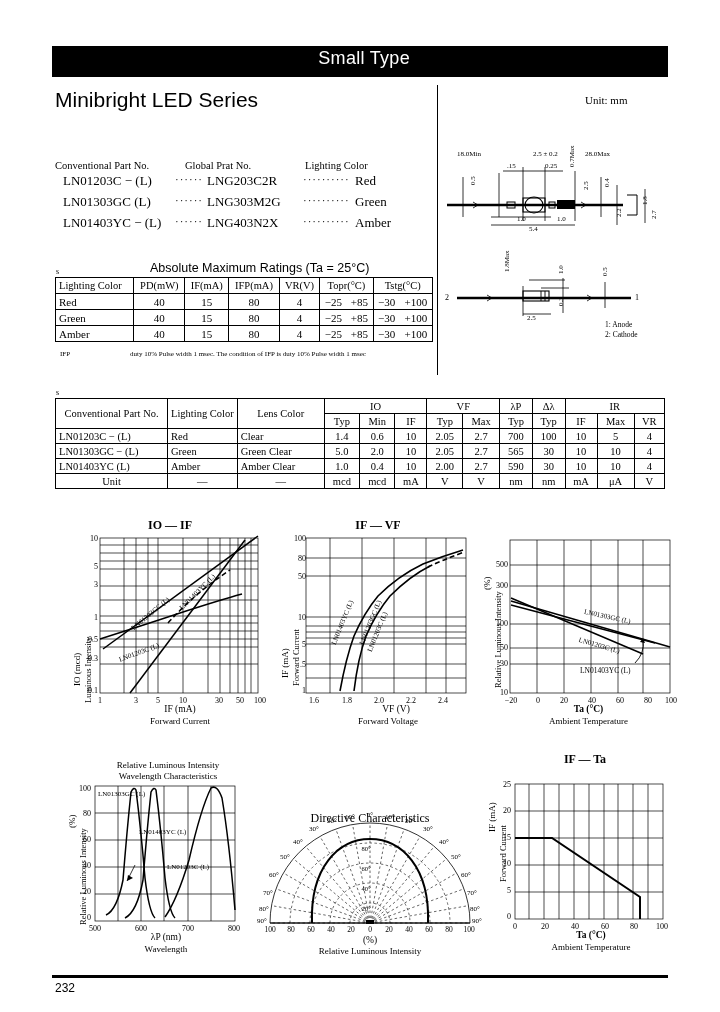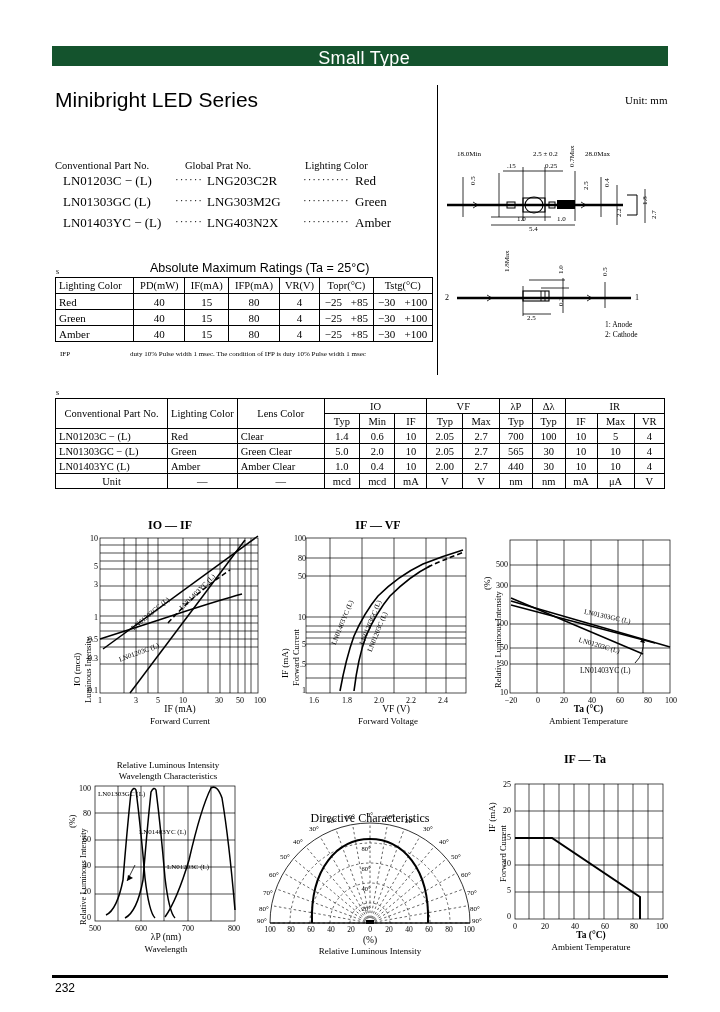--- a/index.html
+++ b/index.html
@@ -7,7 +7,7 @@
   .page{position:absolute;left:0;top:0;width:720px;height:1012px;background:#fff;}
 
   
-  .hdr-bar{position:absolute;left:52px;top:46px;width:616px;height:20px;background:#14532d;}
+  .hdr-bar{position:absolute;left:52px;top:46px;width:616px;height:31px;background:#000000;}
   .hdr-bar span{position:absolute;right:258px;top:2px;color:#fff;font-family:"Liberation Sans",sans-serif;
                 font-size:18px;letter-spacing:.3px;white-space:nowrap;}
   .title{position:absolute;left:55px;top:88px;font-family:"Liberation Sans",sans-serif;font-size:21px;white-space:nowrap;}

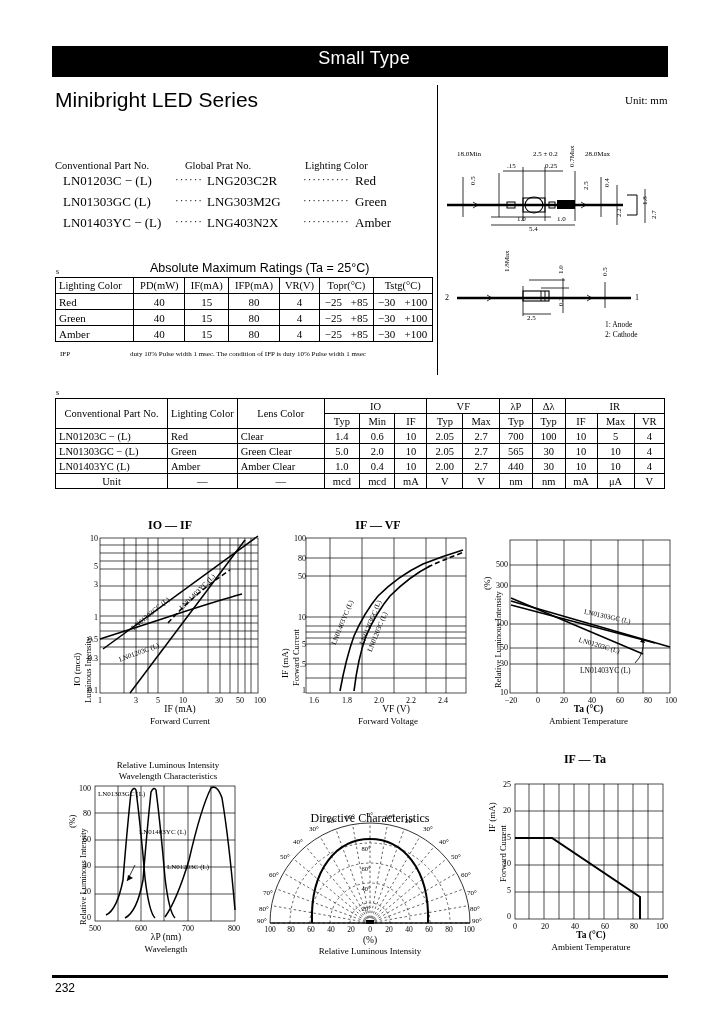--- a/index.html
+++ b/index.html
@@ -11,7 +11,7 @@
   .hdr-bar span{position:absolute;right:258px;top:2px;color:#fff;font-family:"Liberation Sans",sans-serif;
                 font-size:18px;letter-spacing:.3px;white-space:nowrap;}
   .title{position:absolute;left:55px;top:88px;font-family:"Liberation Sans",sans-serif;font-size:21px;white-space:nowrap;}
-  .unit-mm{position:absolute;left:585px;top:94px;font-size:11px;font-family:"Liberation Serif",serif;margin-left:40px;}
+  .unit-mm{position:absolute;left:585px;top:94px;font-size:11px;font-family:"Liberation Serif",serif;}
   .vrule{position:absolute;left:437px;top:85px;width:1px;height:290px;background:#000;}
 
   

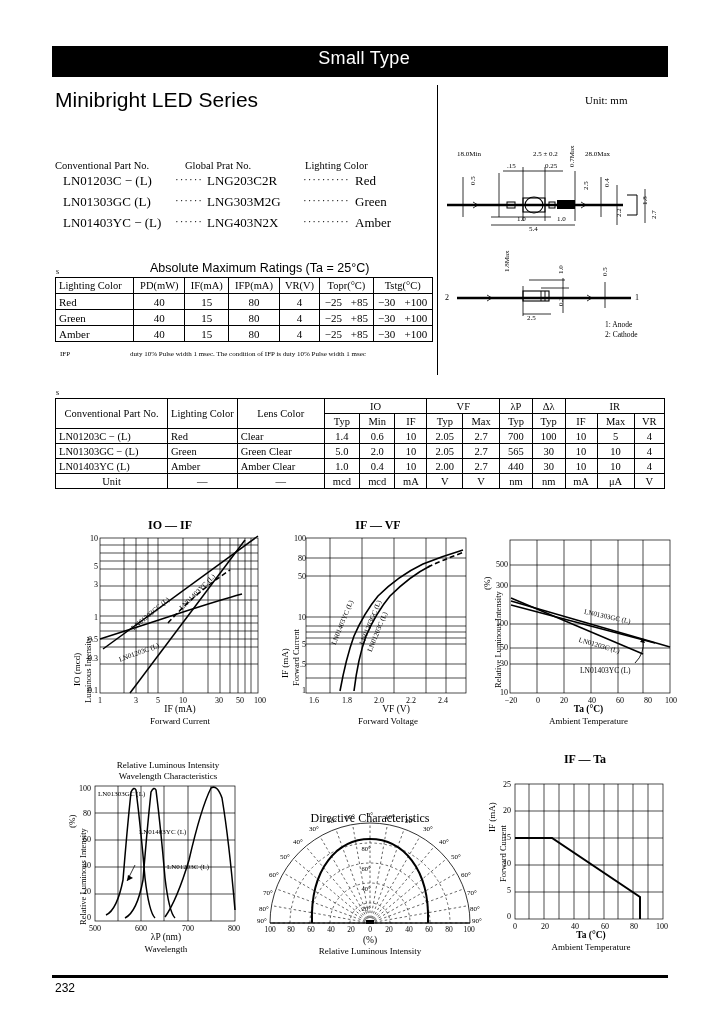--- a/index.html
+++ b/index.html
@@ -300,7 +300,7 @@
       <td>10</td>
       <td>2.00</td>
       <td>2.7</td>
-      <td>440</td>
+      <td>590</td>
       <td>30</td>
       <td>10</td>
       <td>10</td>

